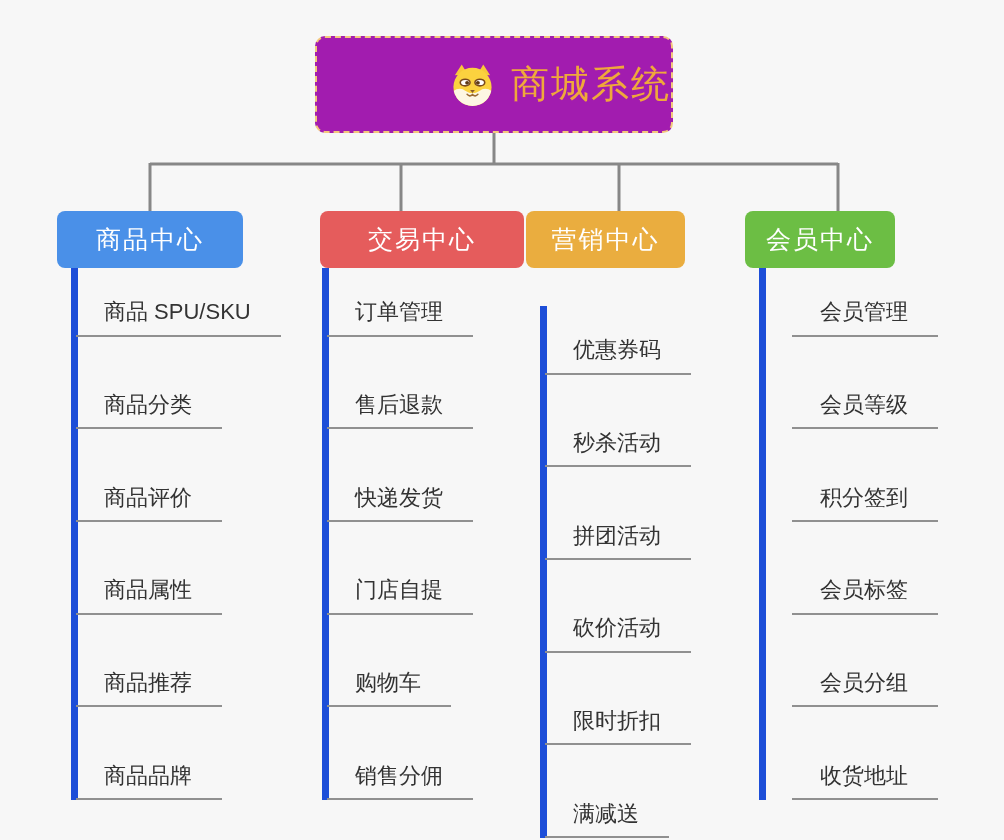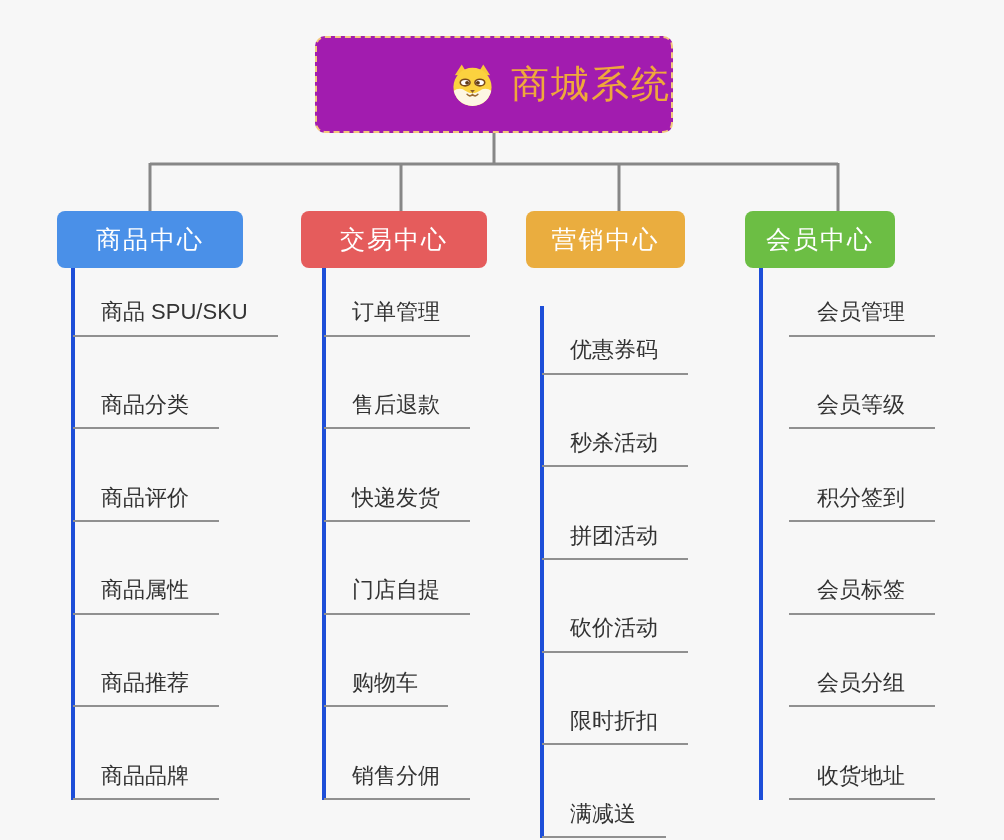--- a/index.html
+++ b/index.html
@@ -107,7 +107,7 @@
           <span class="child-label">商品品牌</span>
         </div>
       </div>
-      <div class="branch-header" style="left: 301px; width: 186px; background: rgb(229, 92, 92);">
+      <div class="branch-header" style="left: 320px; width: 204px; background: rgb(229, 92, 92);">
         <span>交易中心</span>
       </div>
       <div class="branch-children" style="left: 322px;">

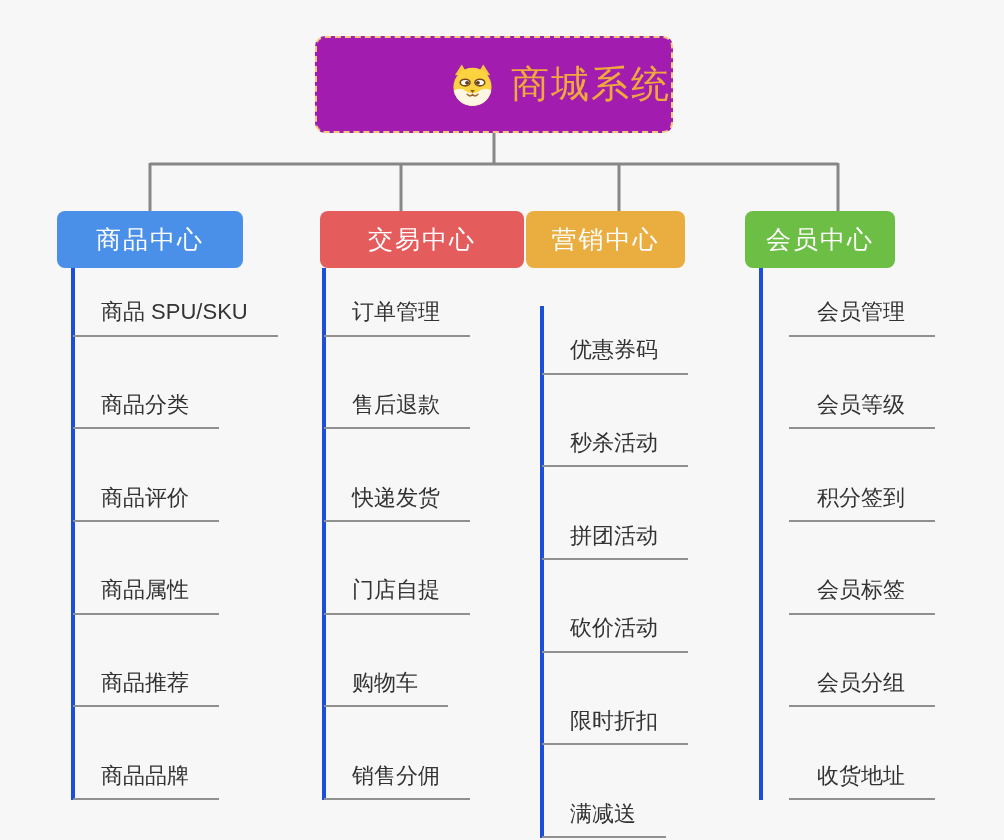--- a/index.html
+++ b/index.html
@@ -35,7 +35,7 @@
   
   .branch-children{
     position:absolute;top:268px;height:532px;
-    border-left:4px solid #1d4ed8;
+    border-left:7px solid #1d4ed8;
     display:flex;flex-direction:column;gap:24px;
   }
   .child{

